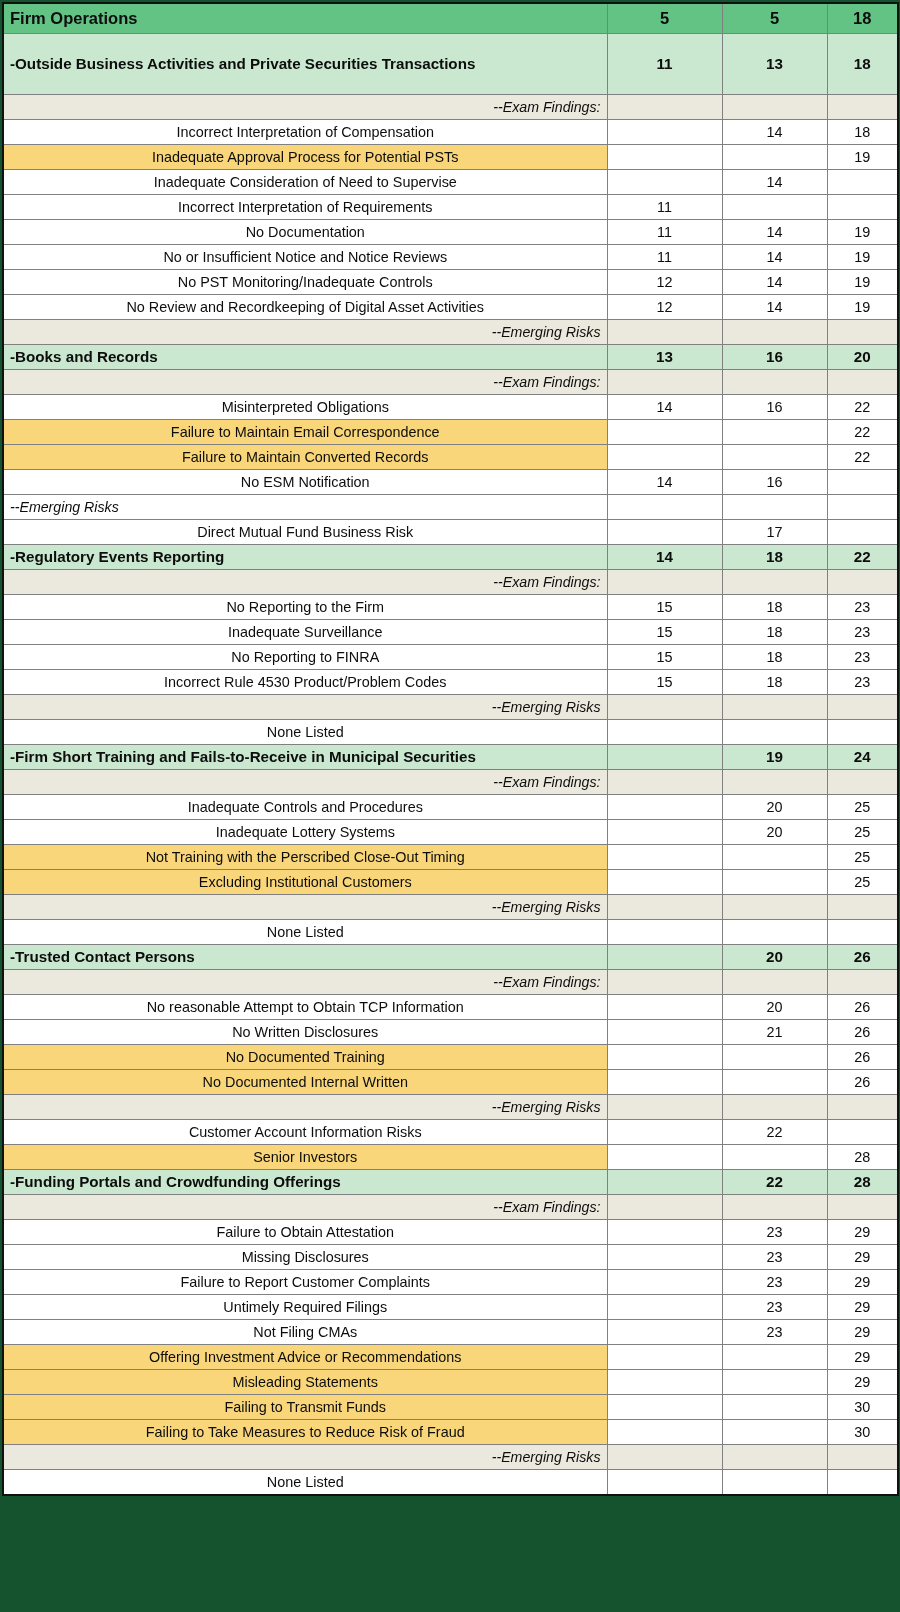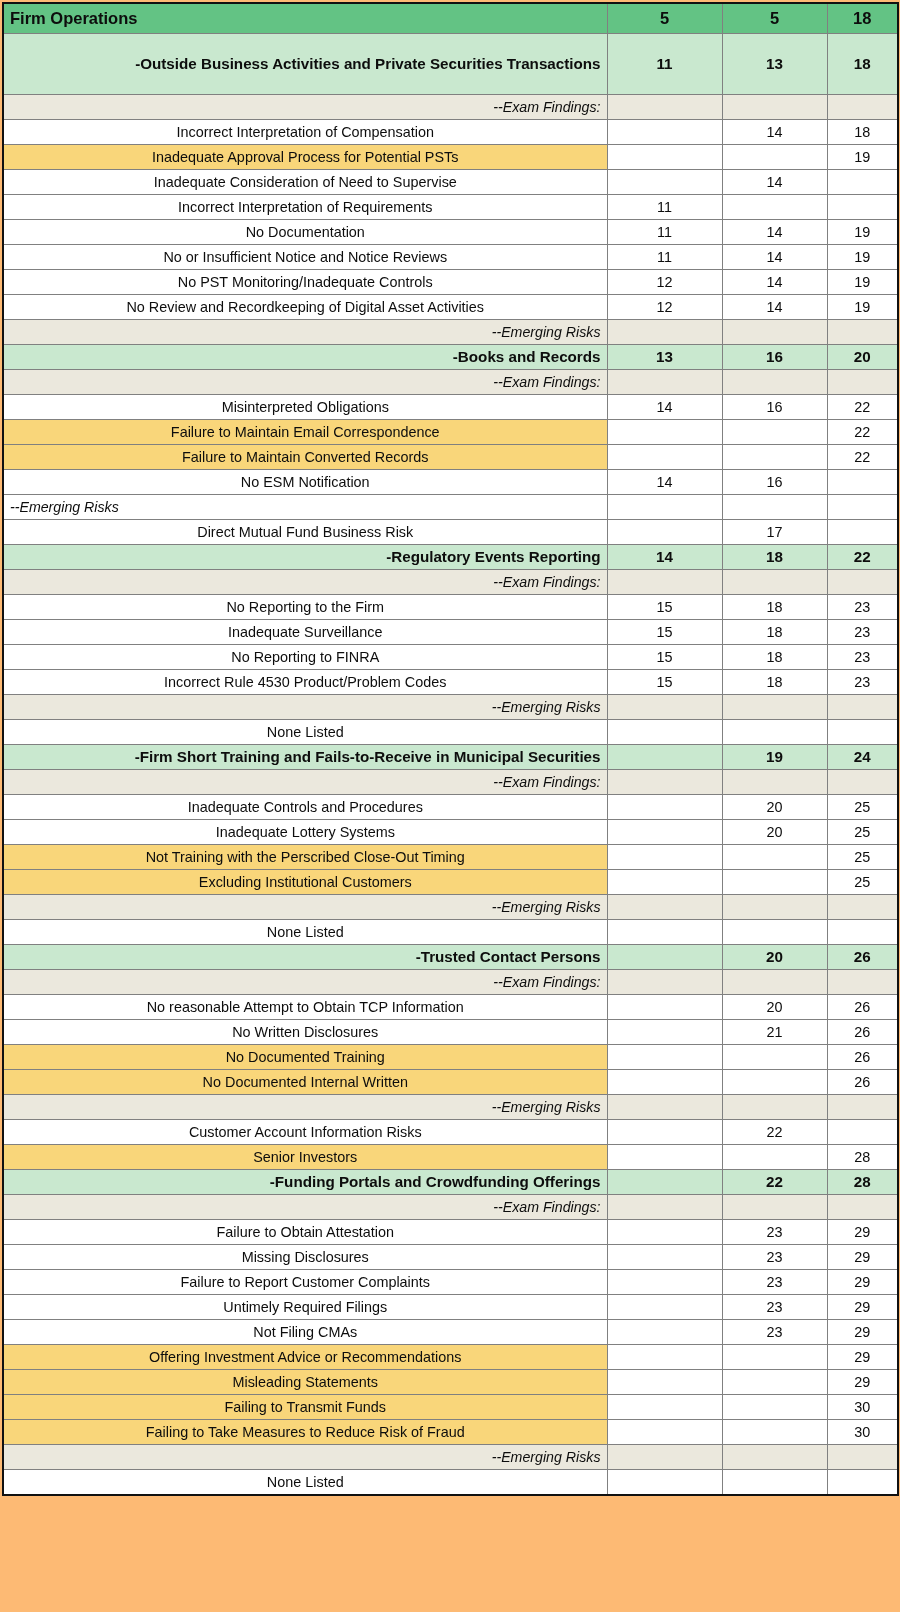--- a/index.html
+++ b/index.html
@@ -16,7 +16,7 @@
     height: 1612px;
     position: relative;
     box-sizing: border-box;
-    background: #fdba74;
+    background: #14532d;
     padding: 2px 3px 2px 2px;
   }
   table.grid {

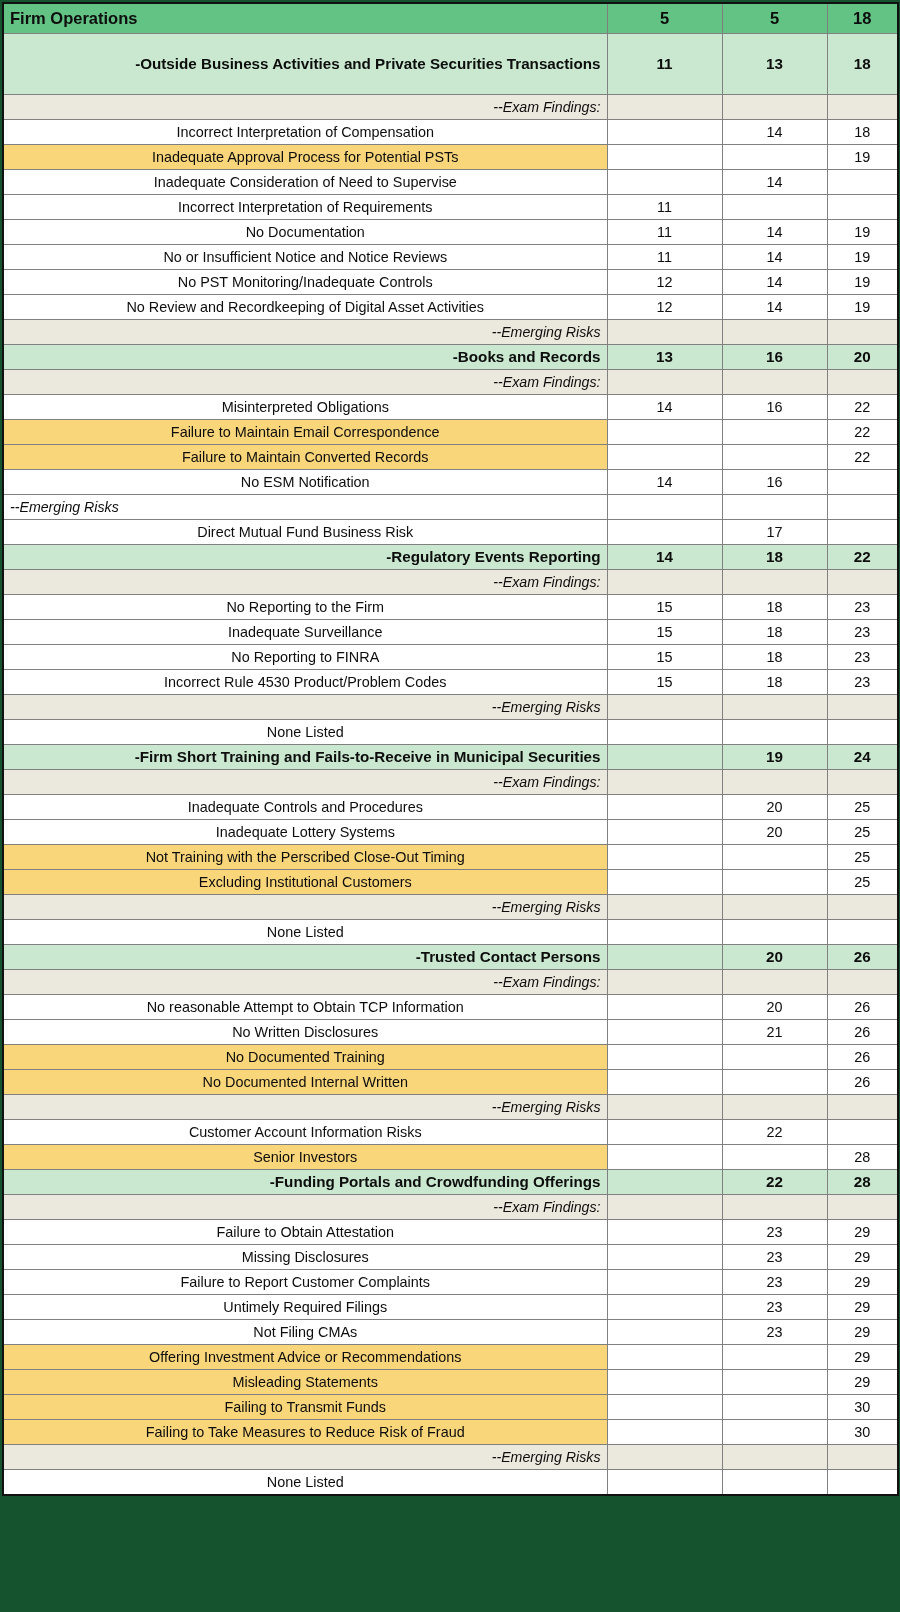--- a/index.html
+++ b/index.html
@@ -58,7 +58,7 @@
     font-size: 15.2px;
     height: 24px;
   }
-  tr.r-section td.label { text-align: right; }
+  tr.r-section td.label { text-align: left; }
 
   tr.r-section-tall td { height: 60px; }
 

